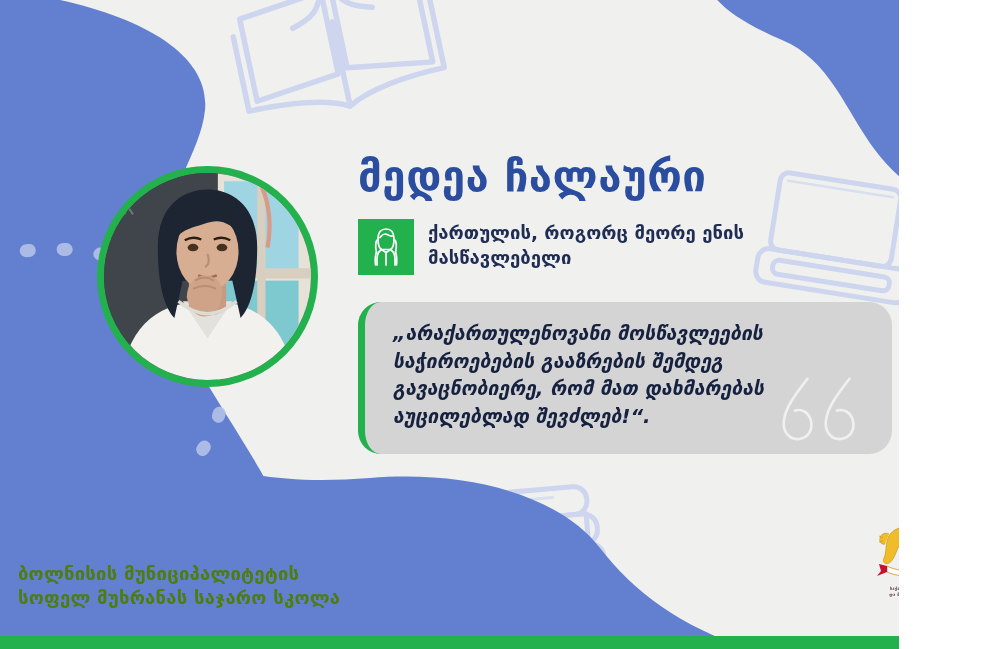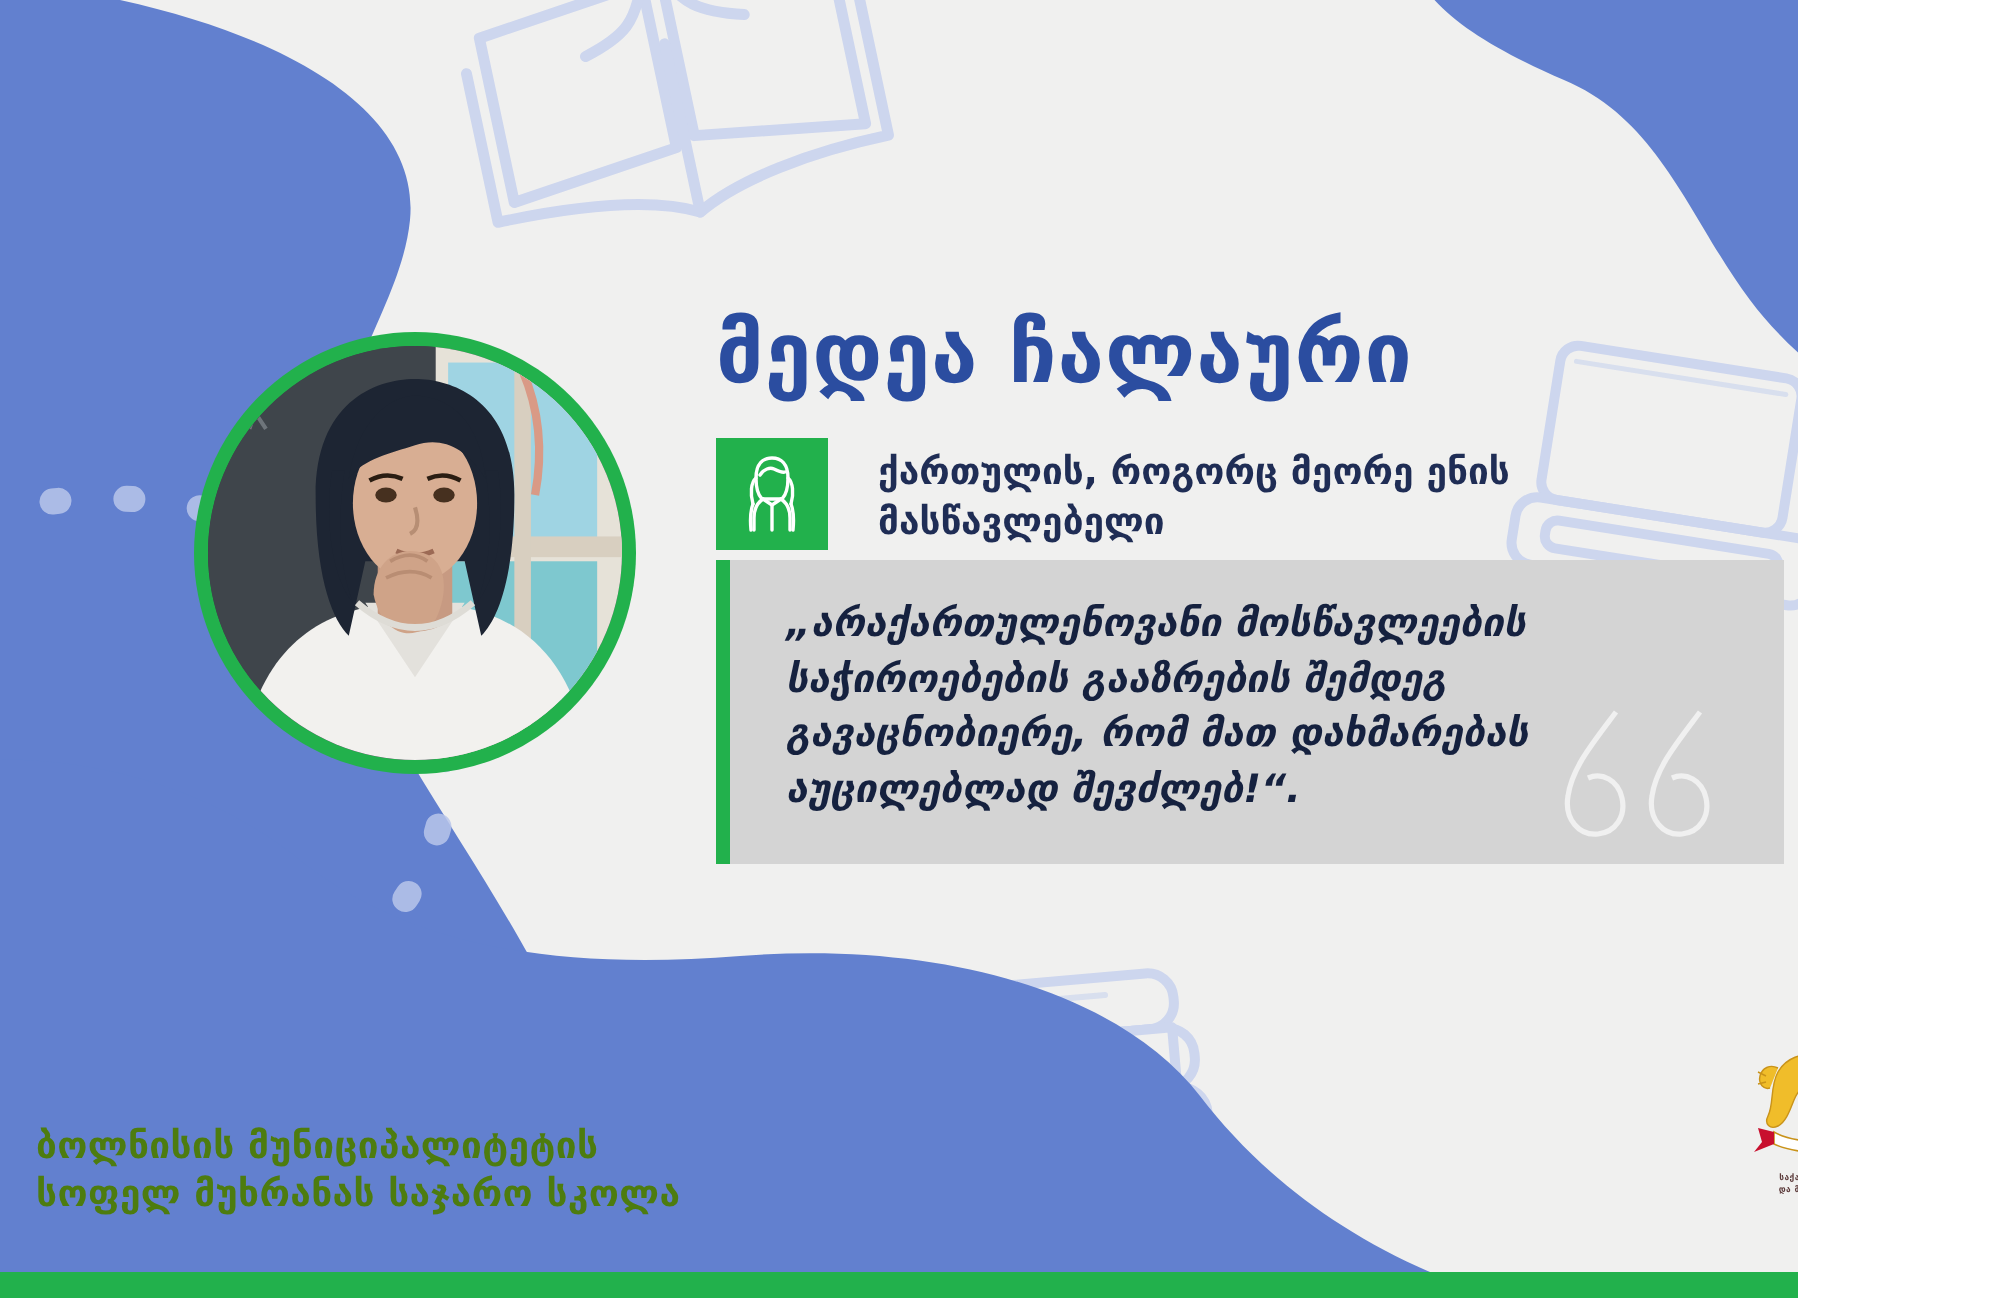--- a/index.html
+++ b/index.html
@@ -50,7 +50,7 @@
   
   .role-row {
     position:absolute; left:358px; top:219px;
-    display:flex; align-items:flex-end; gap:25px;
+    display:flex; align-items:flex-start; gap:14px;
     z-index:7;
   }
   .role-badge {

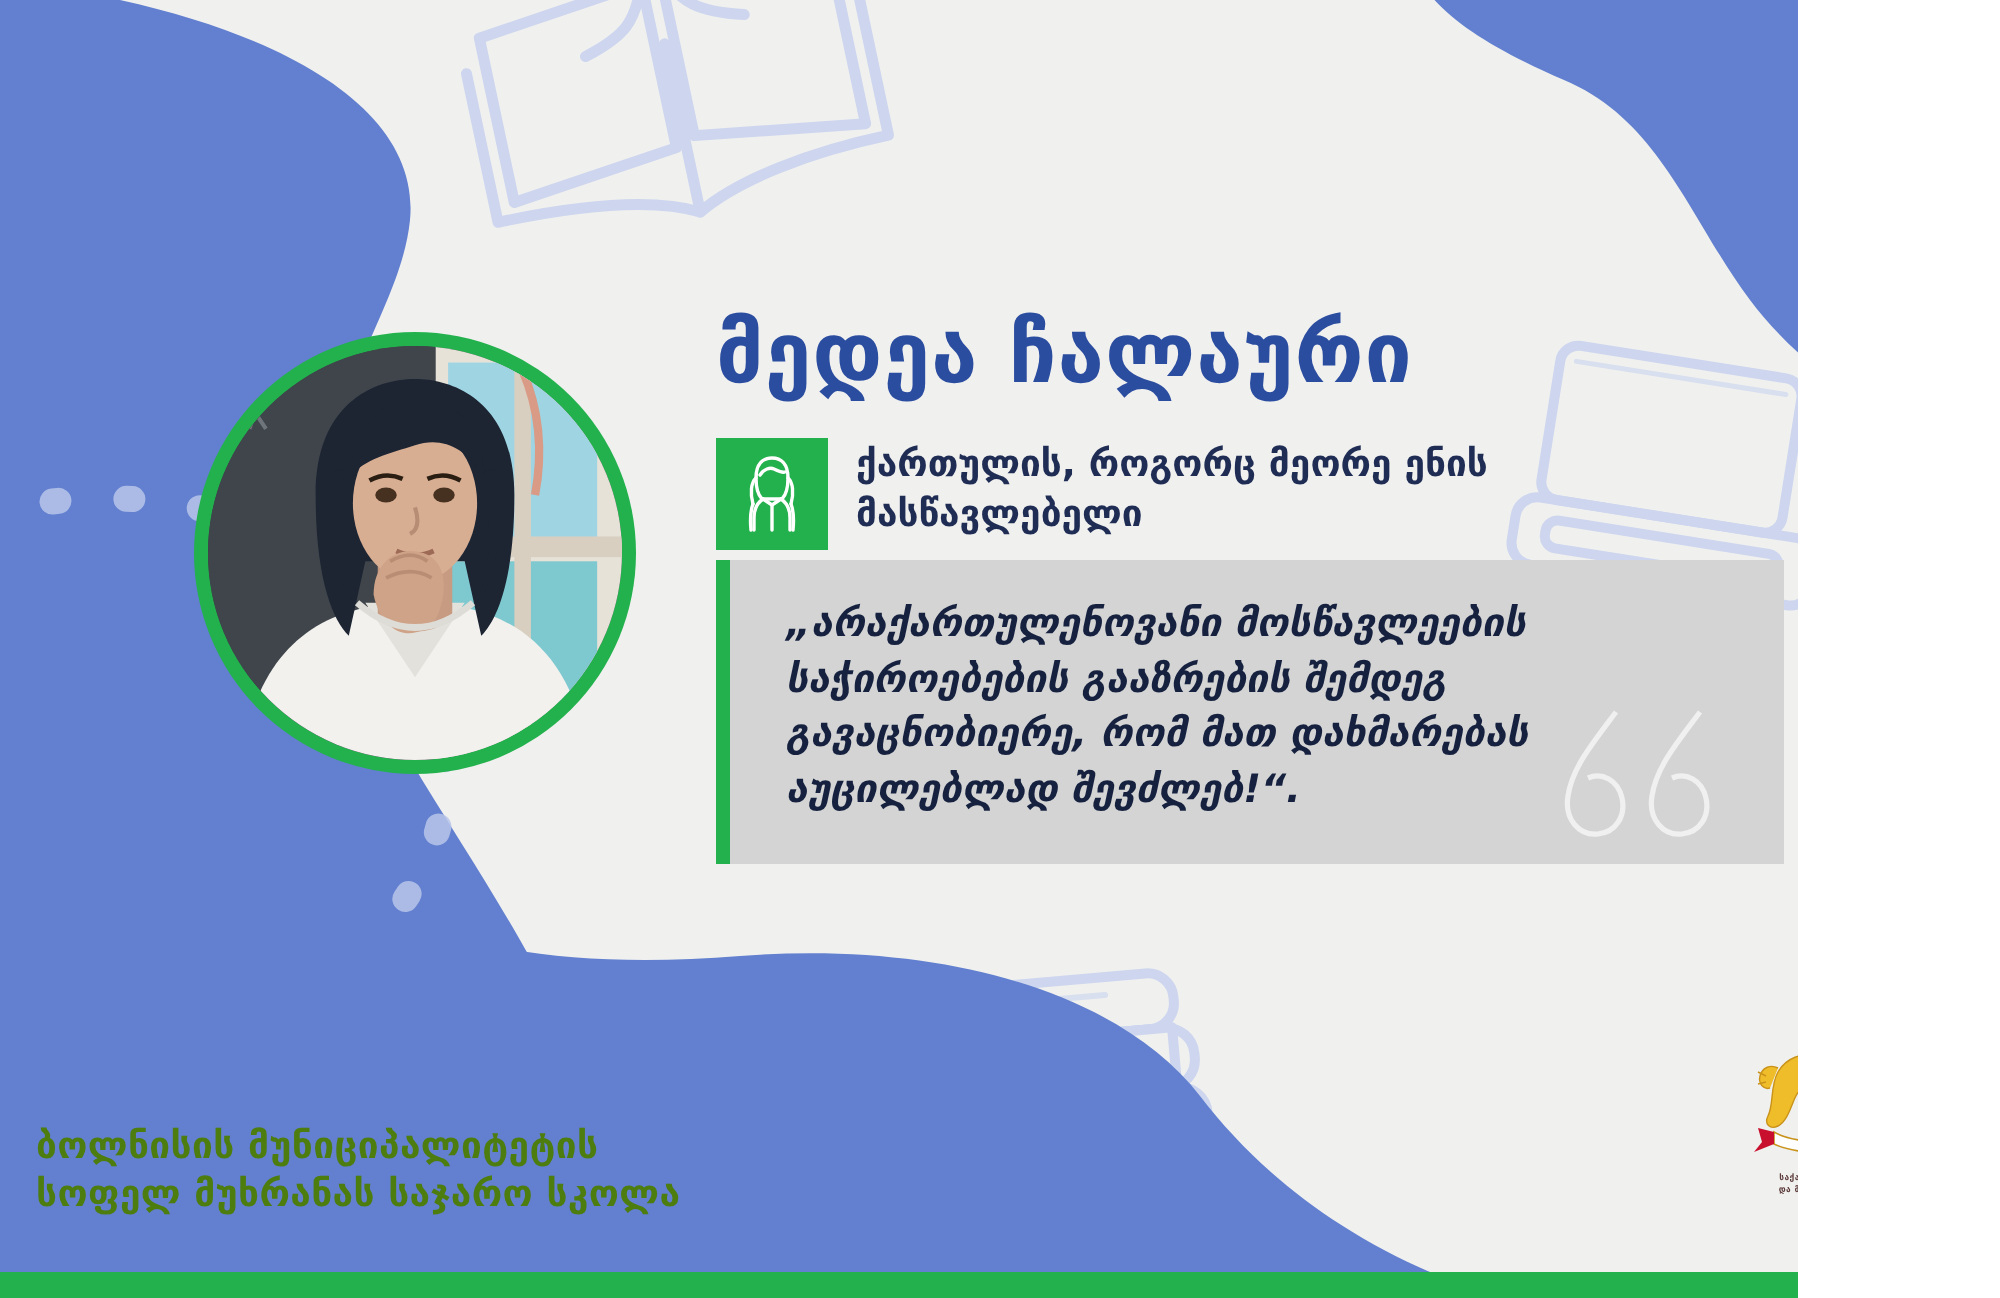--- a/index.html
+++ b/index.html
@@ -66,11 +66,12 @@
 
   
   .quote-box {
-    position:absolute; left:358px; top:280px;
+    position:absolute; left:358px; top:302px;
     width:534px; height:152px;
     background:#d4d4d4;
     border-left:7px solid #22b14c;
     z-index:7;
+    border-radius:23px;
   }
   .quote-text {
     position:absolute; left:28px; top:18px;

